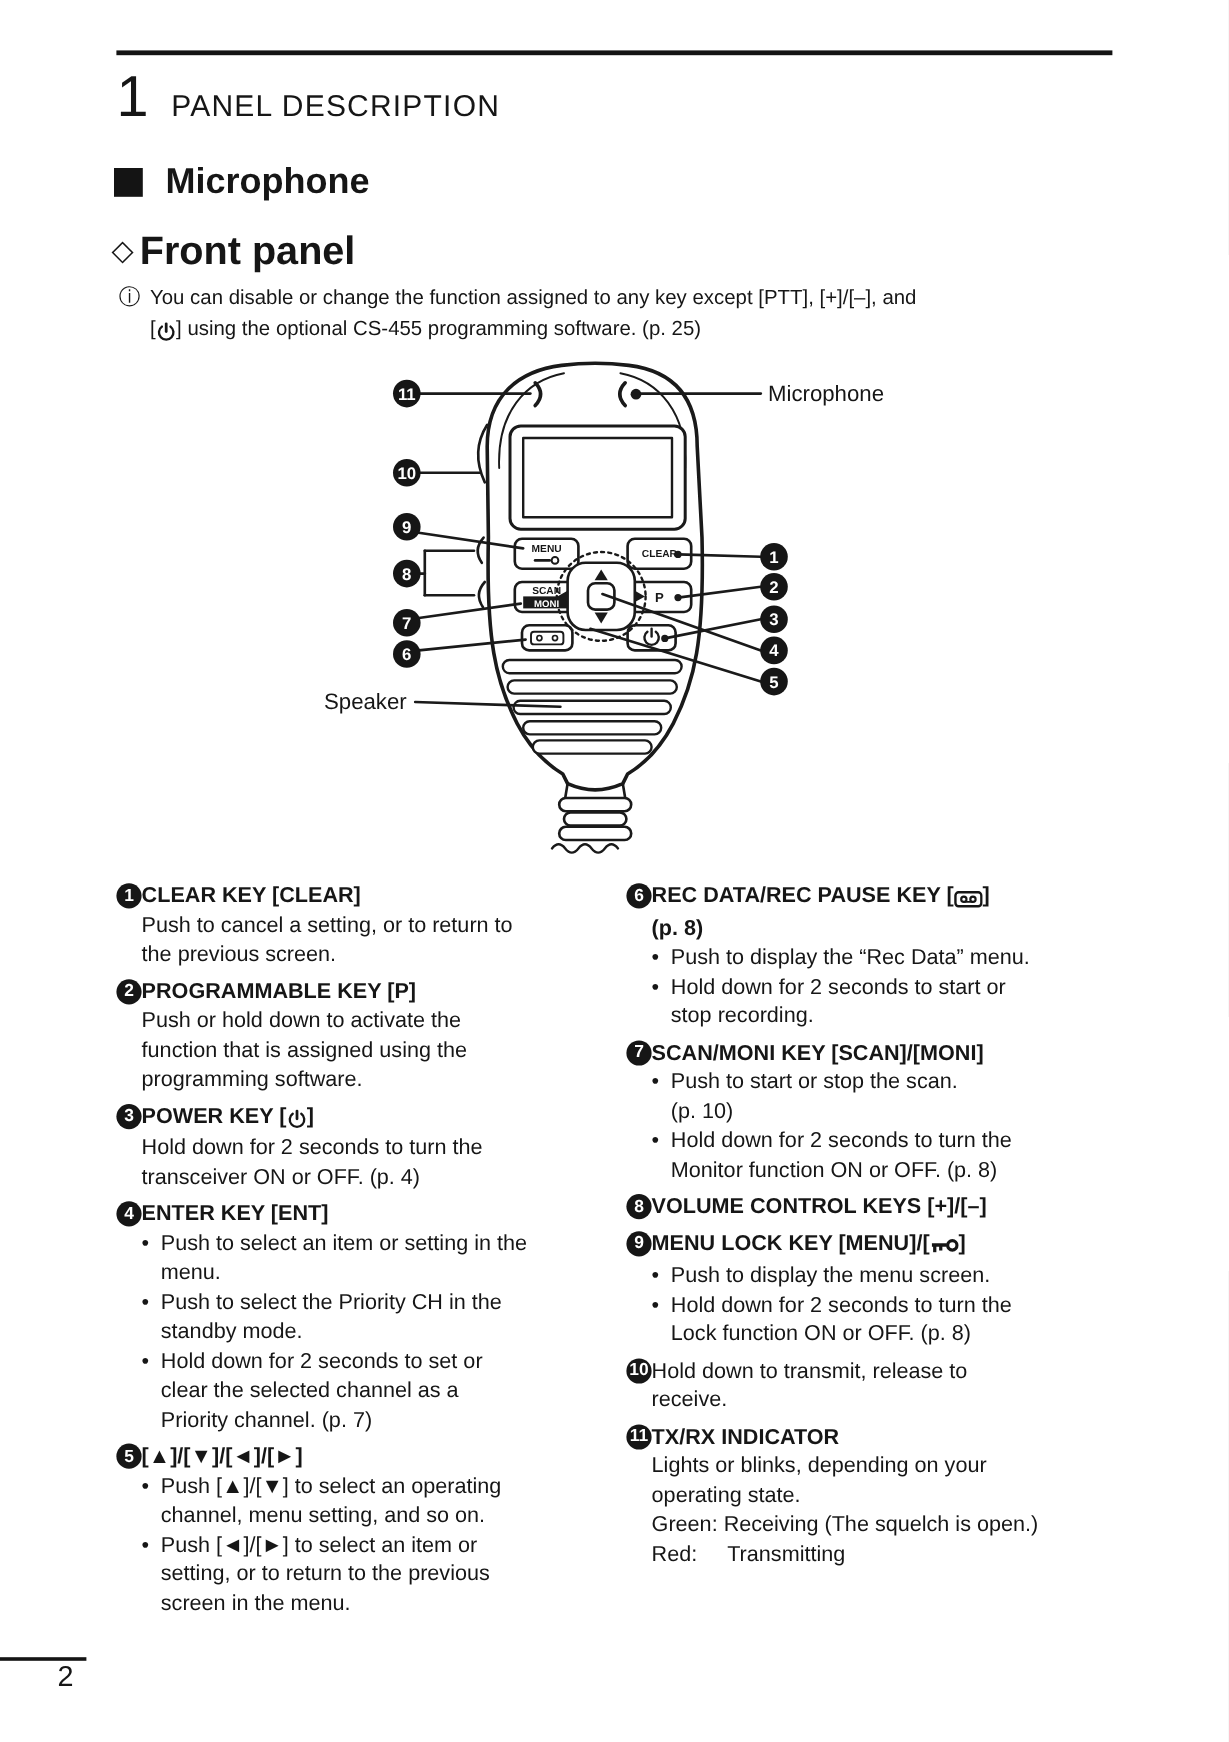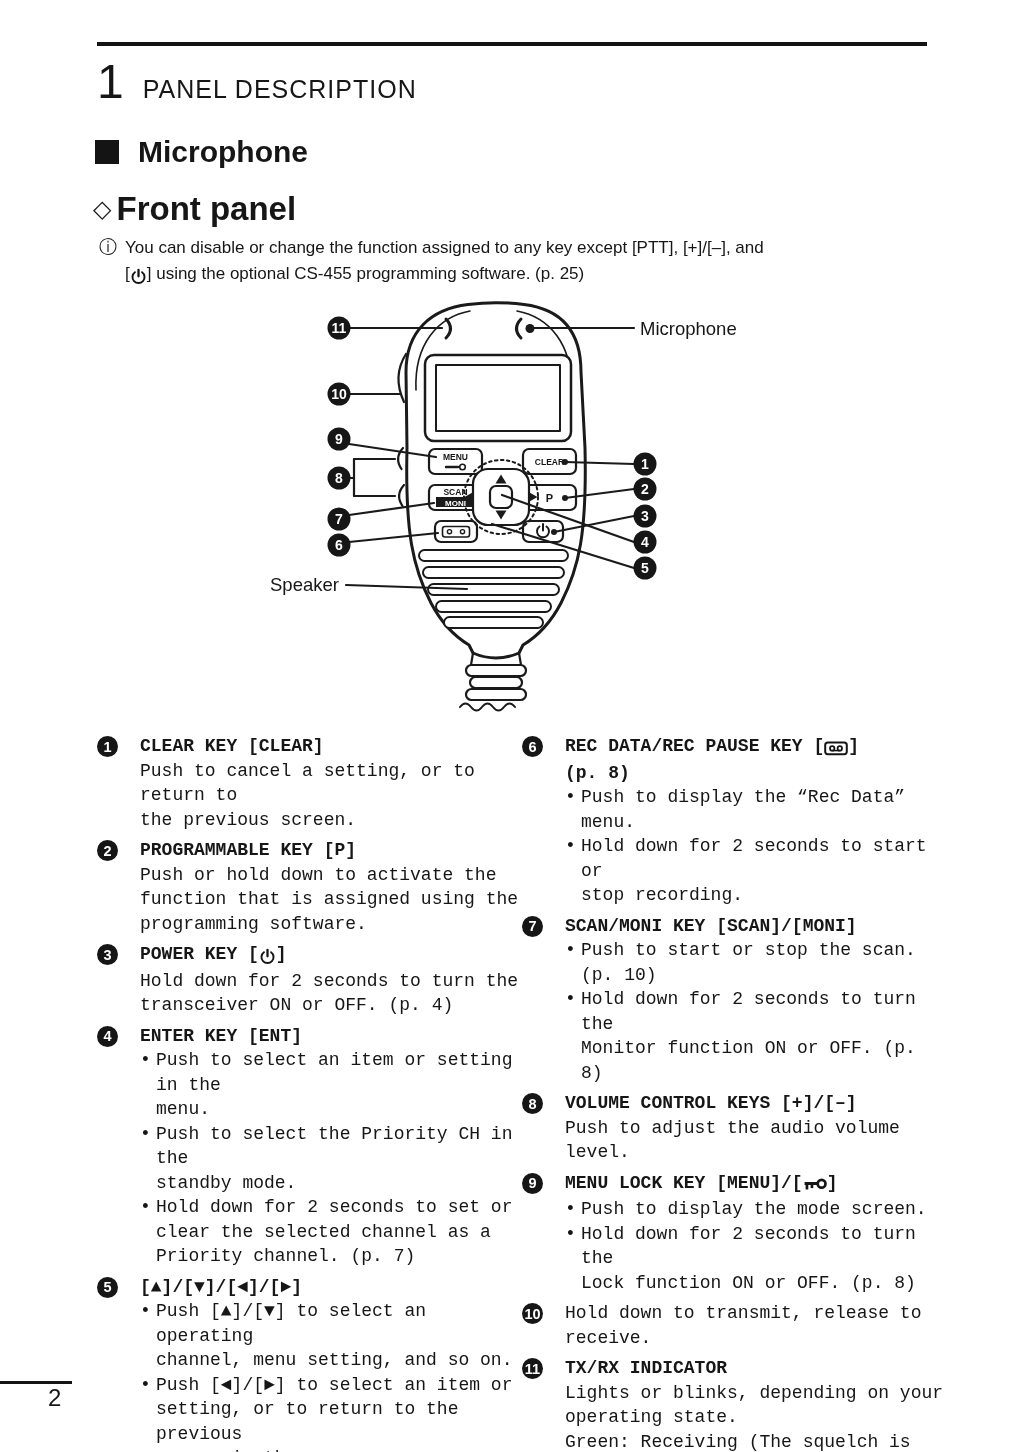--- a/index.html
+++ b/index.html
@@ -36,7 +36,7 @@
   .badge { width:21px; height:21px; border-radius:50%; background:#161616; color:#fff;
            font-size:14.5px; font-weight:bold; display:flex; align-items:center;
            justify-content:center; flex:none; margin-top:2px; }
-  .item-content { margin-left:22px; flex:1; min-width:0;font-family:Liberation Mono, monospace; }
+  .item-content { margin-left:0; flex:1; min-width:0; }
   .item-title { font-weight:bold; font-size:18px; line-height:24.5px; }
   .item-text { font-size:18px; line-height:24.5px; }
   .bullet { display:flex; font-size:18px; line-height:24.5px; }

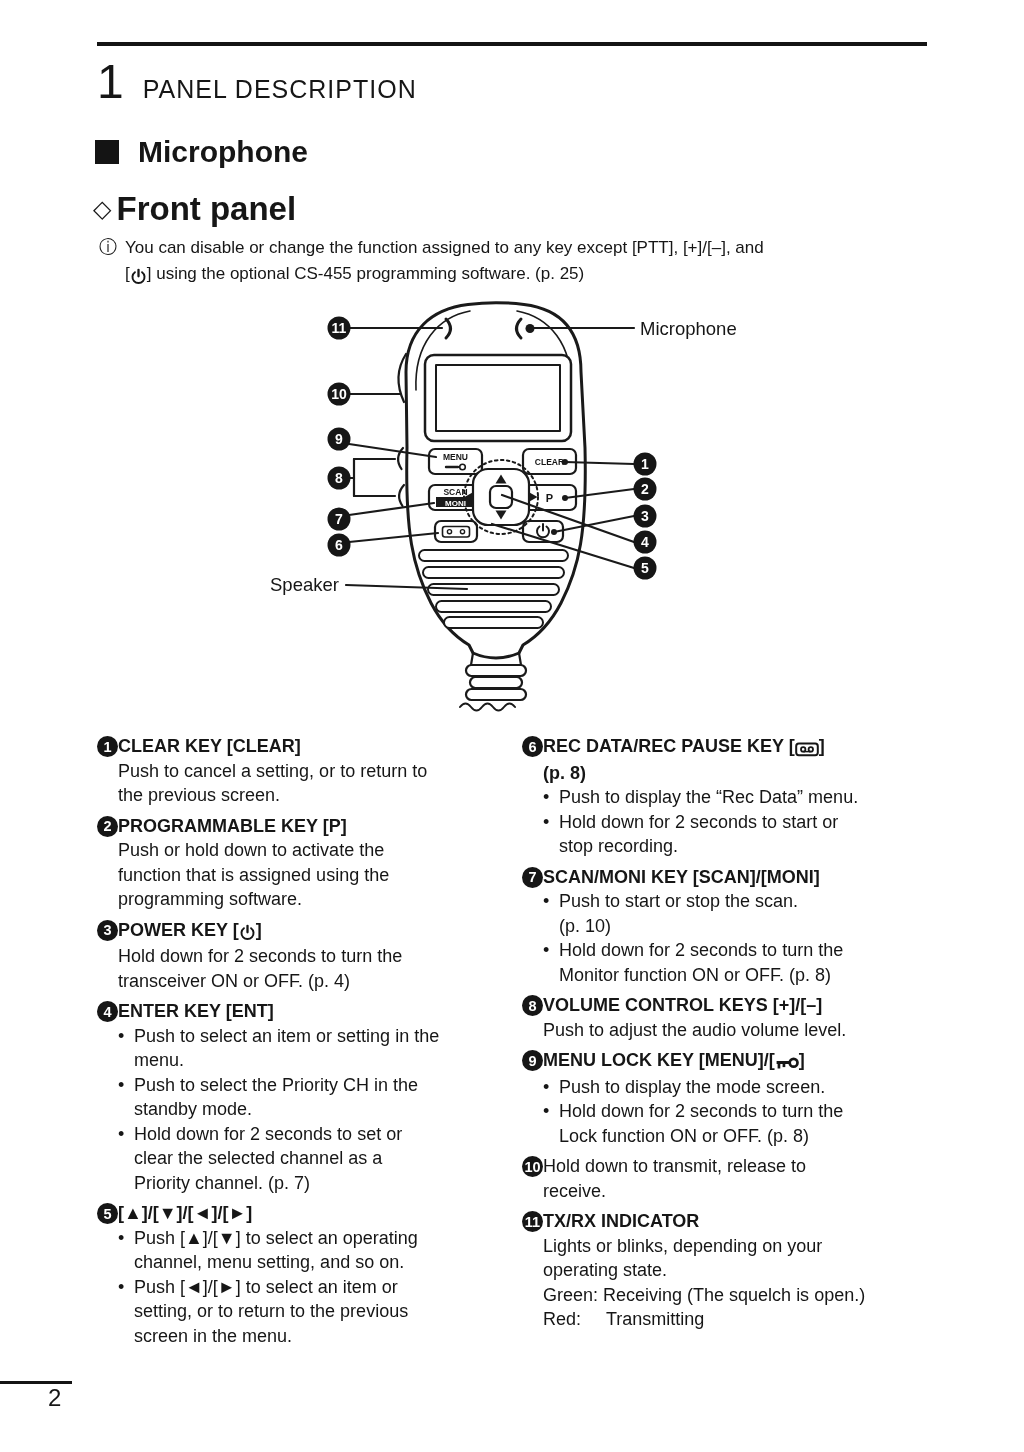--- a/index.html
+++ b/index.html
@@ -318,7 +318,6 @@
           <span class="badge">8</span>
           <div class="item-content">
             <div class="item-title">VOLUME CONTROL KEYS [+]/[–]</div>
-            <div class="item-text">Push to adjust the audio volume level.</div>
           </div>
         </div>
         <div class="item">

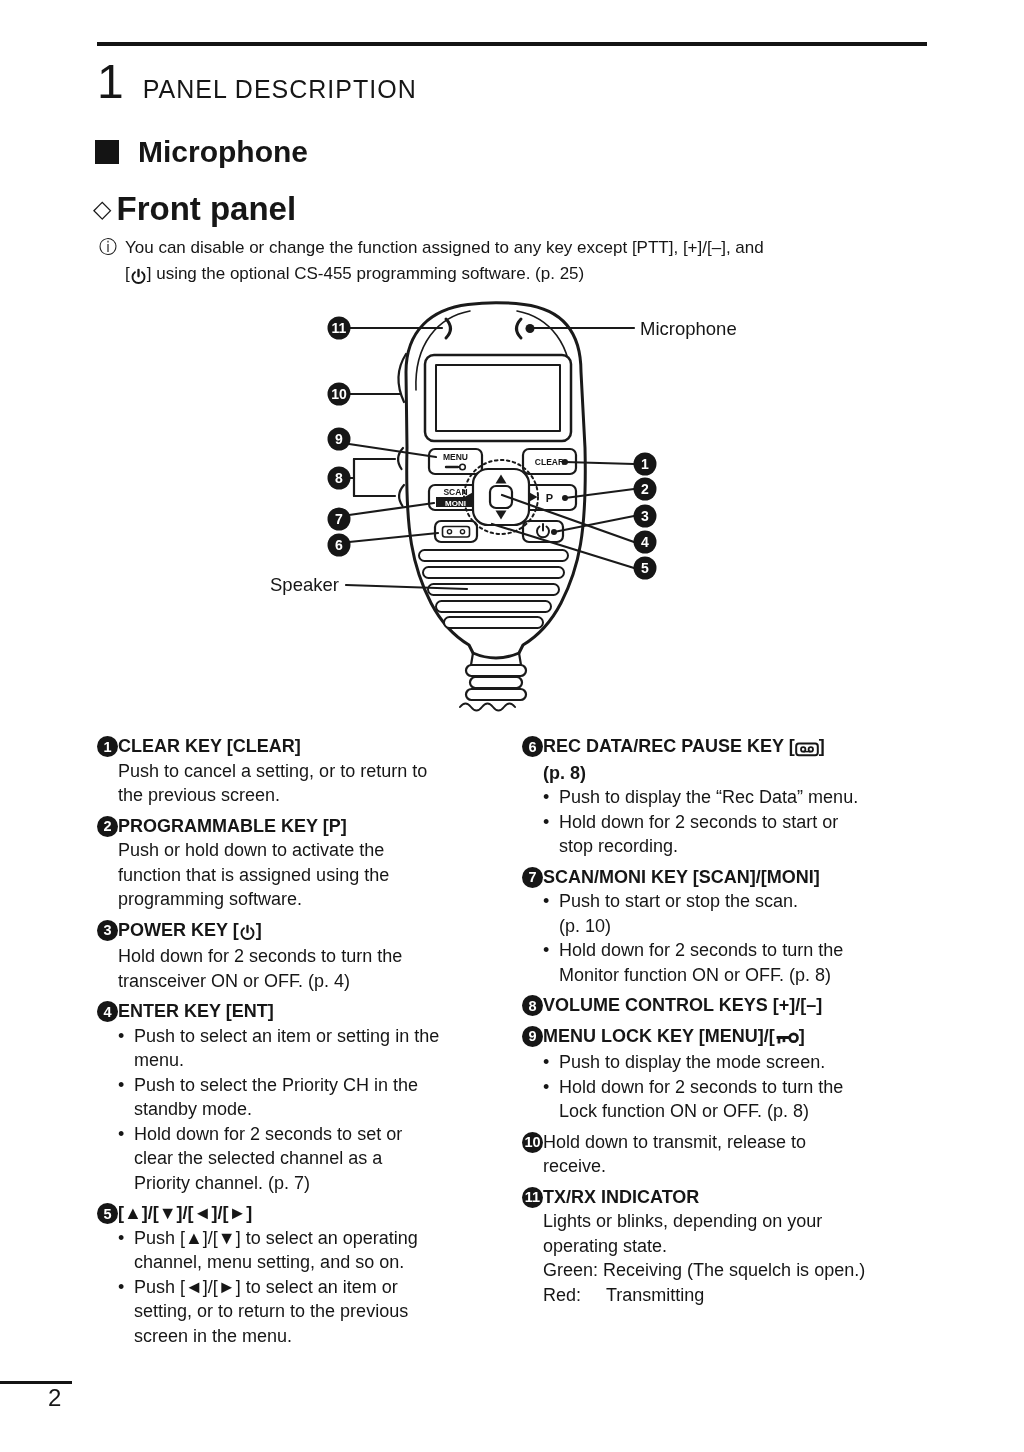--- a/index.html
+++ b/index.html
@@ -331,7 +331,7 @@
                 </svg></span>]</div>
             <div class="bullet">
               <span class="dot">•</span>
-              <div class="btext">Push to display the mode screen.</div>
+              <div class="btext">Push to display the menu screen.</div>
             </div>
             <div class="bullet">
               <span class="dot">•</span>

